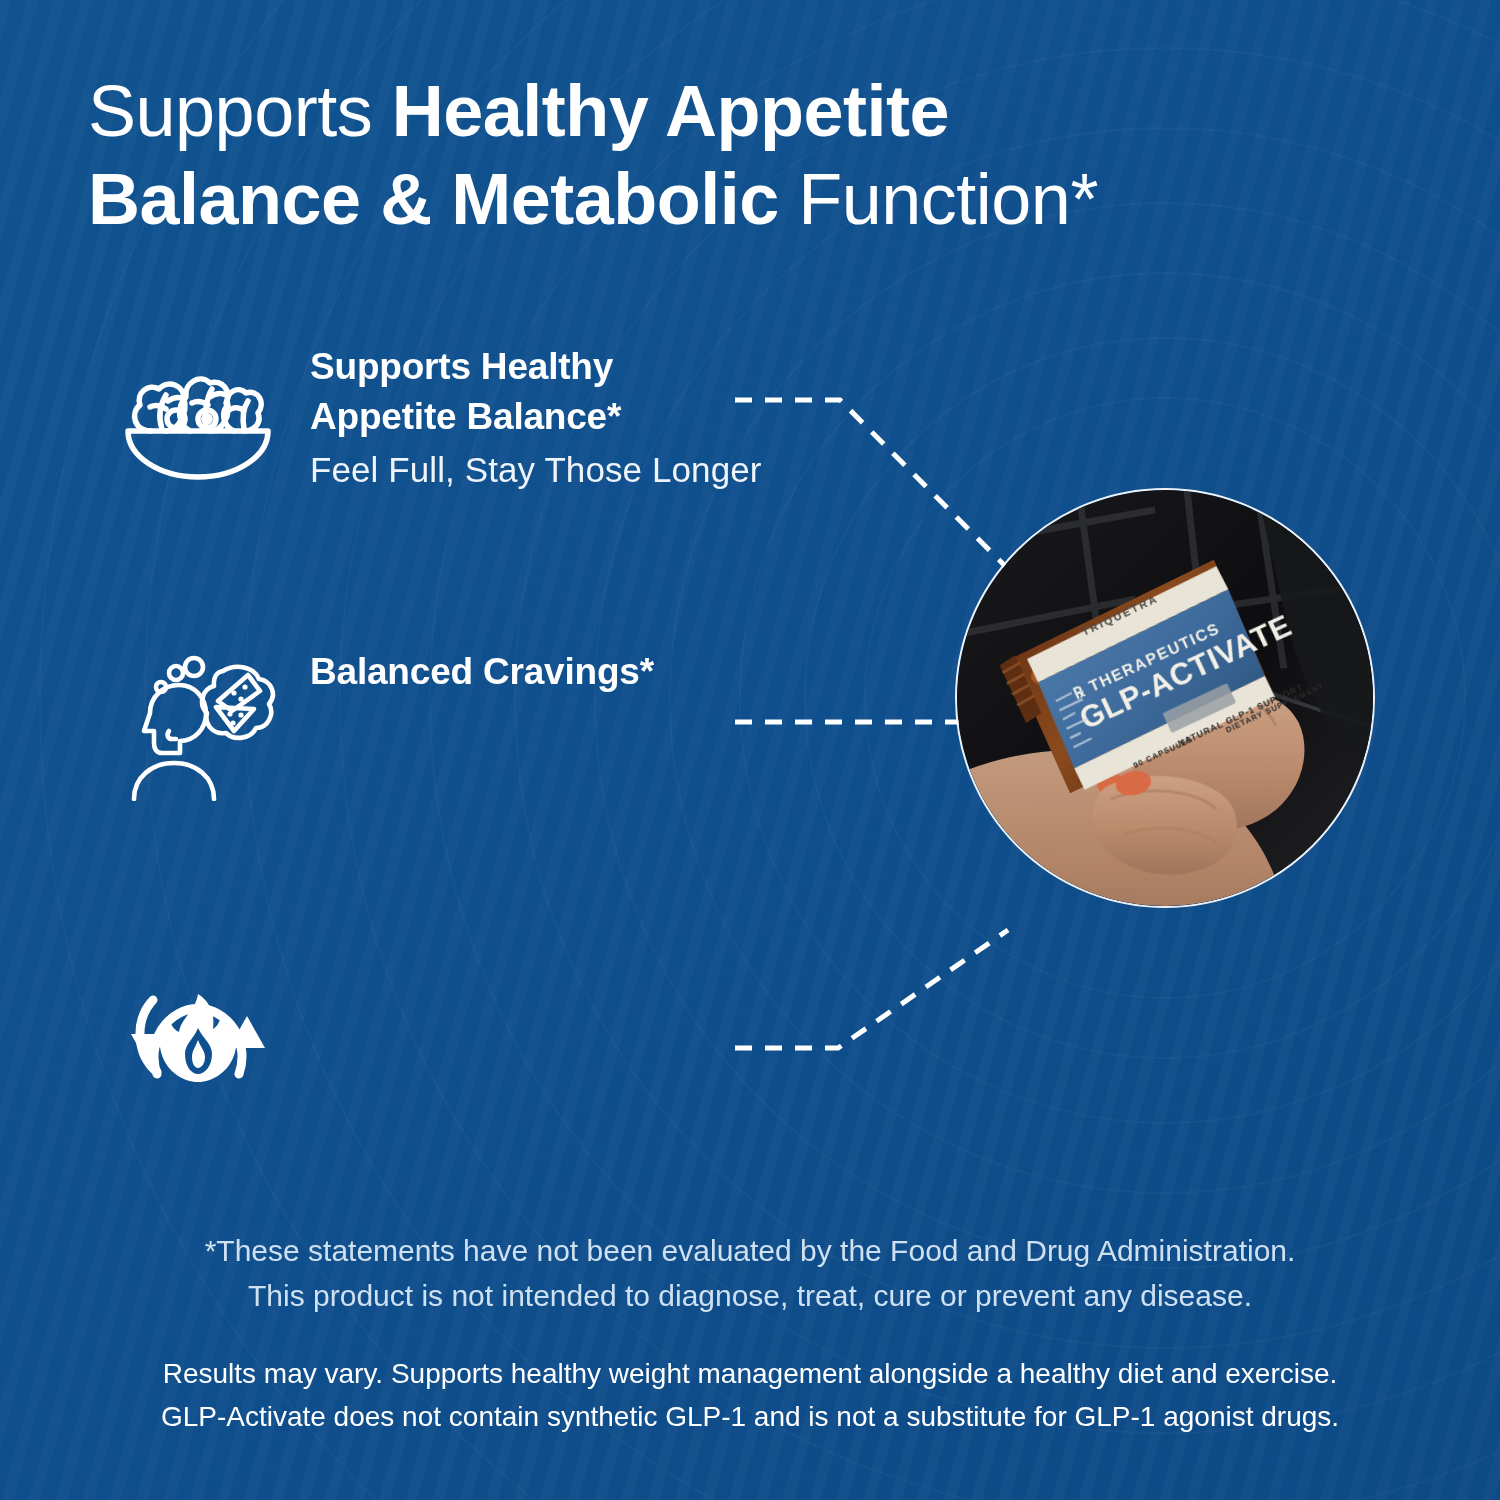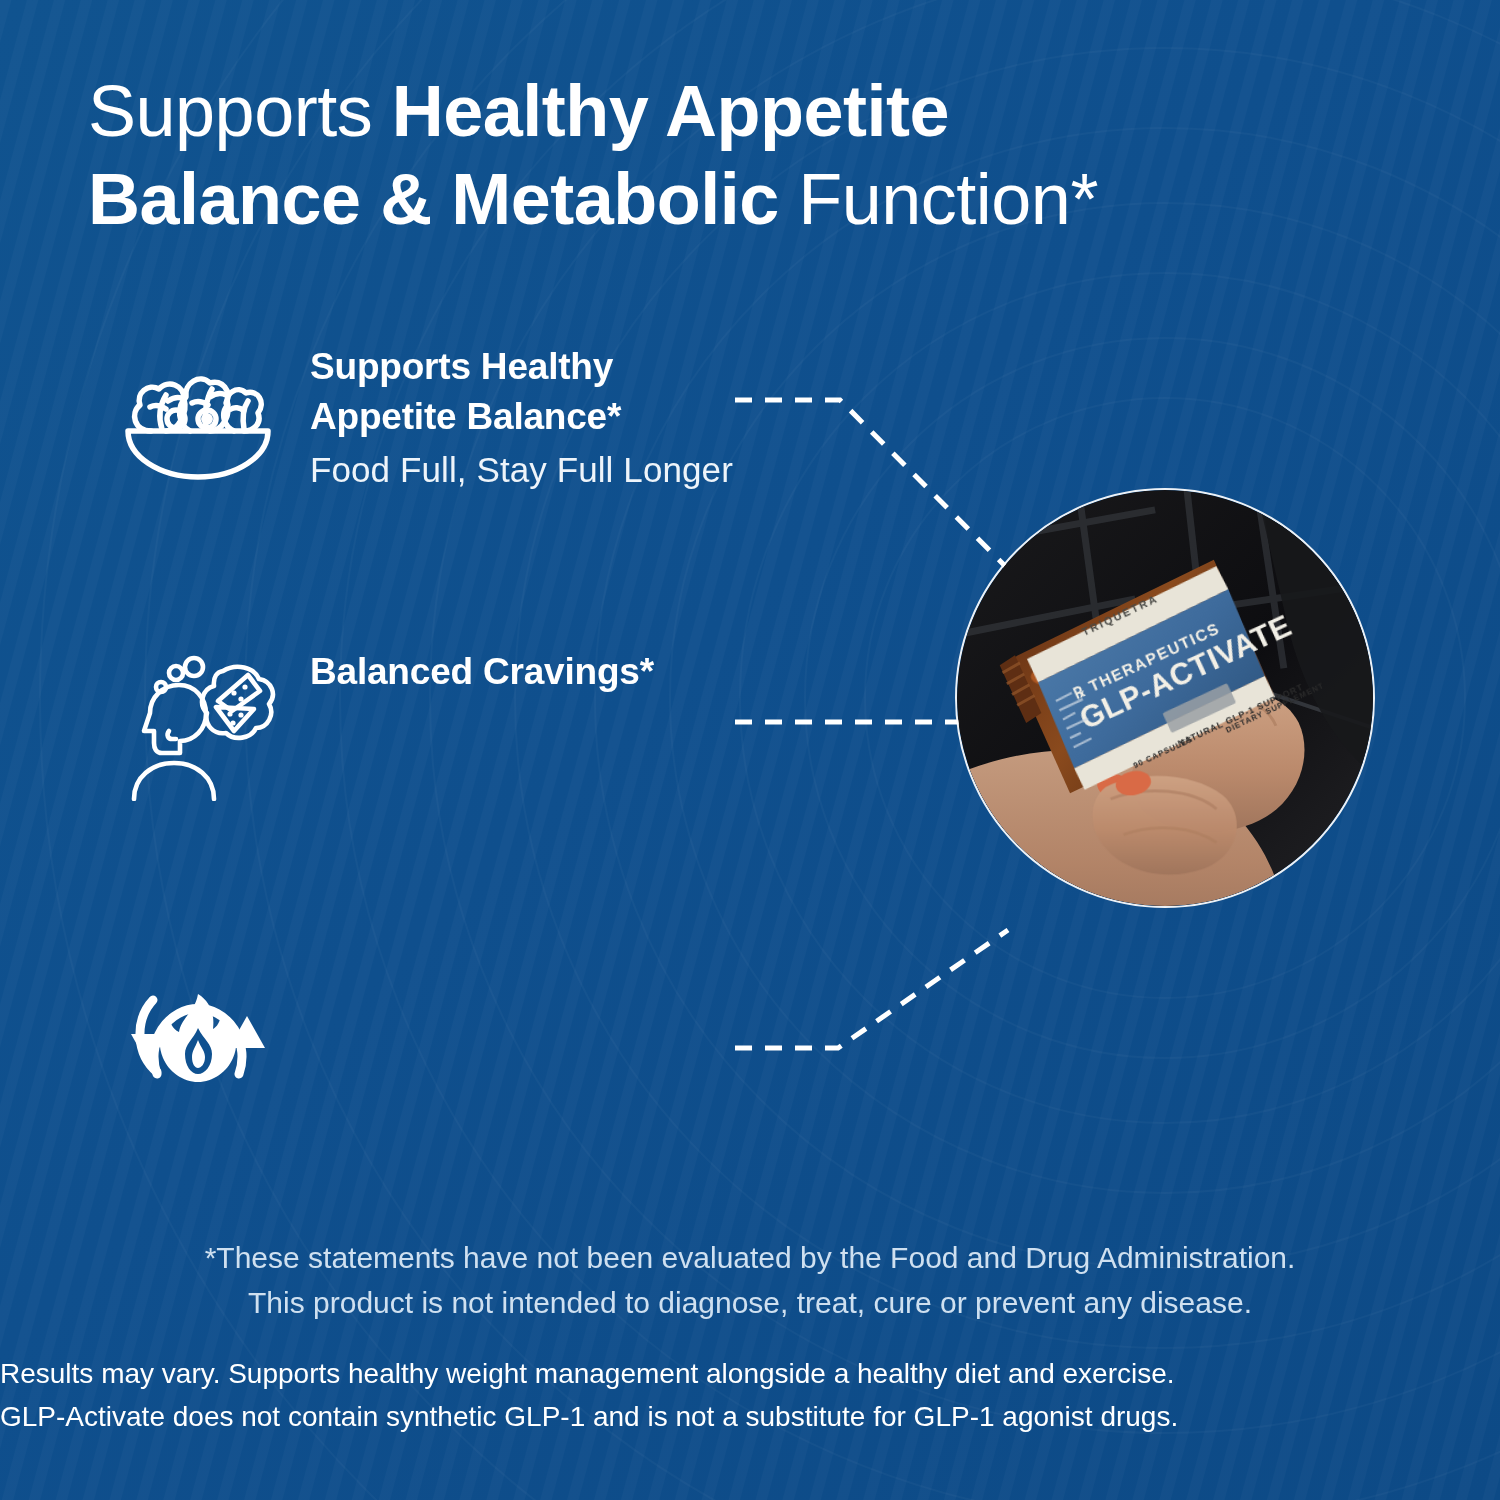--- a/index.html
+++ b/index.html
@@ -141,7 +141,7 @@
   <div class="feature-text">
     <div class="feature-title">Supports Healthy
 Appetite Balance*</div>
-    <div class="feature-sub">Food Full, Stay Full Longer</div>
+    <div class="feature-sub">Feel Full, Stay Those Longer</div>
   </div>
 </div>
 

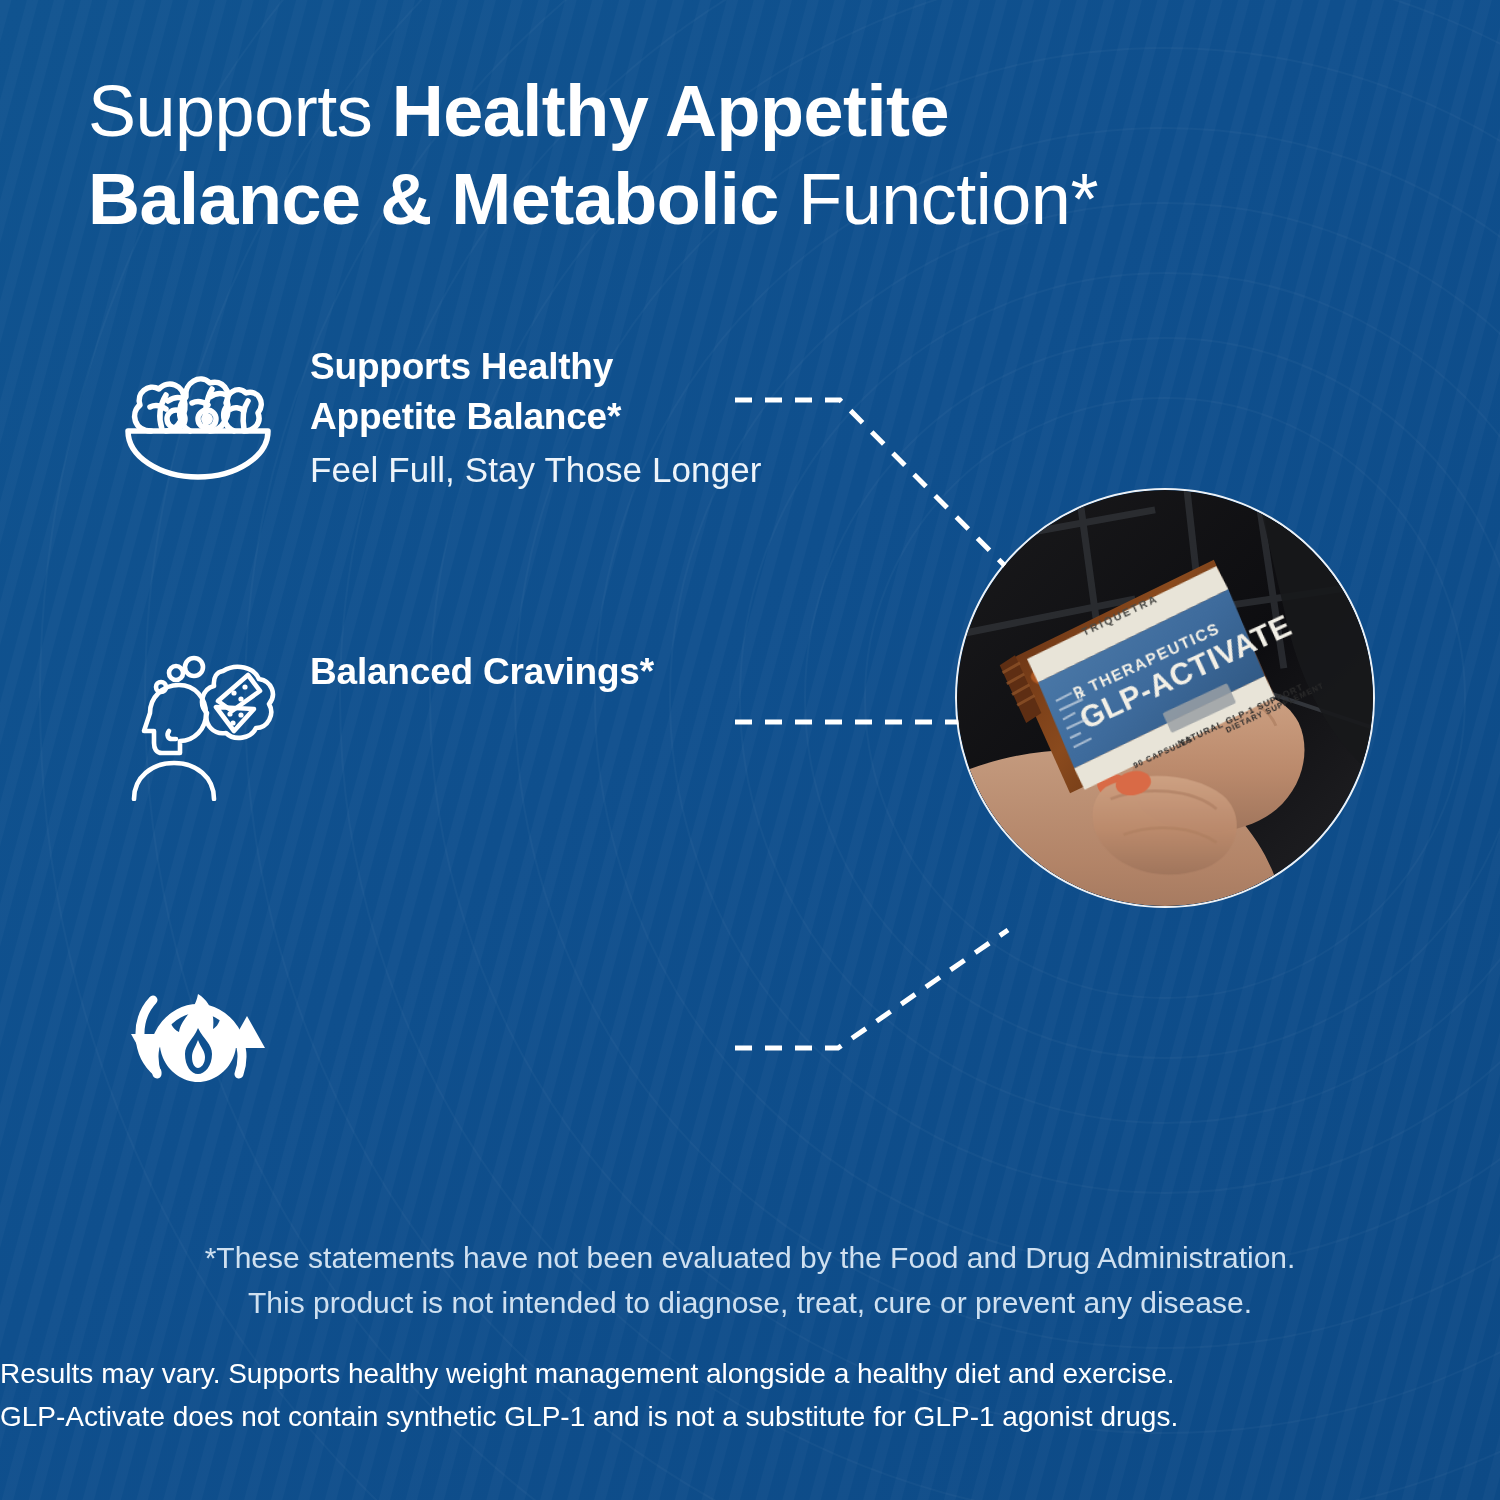--- a/index.html
+++ b/index.html
@@ -63,7 +63,7 @@
     color:#cfe0f0; font-weight:300; font-size:30px; line-height:1.5;
     white-space:pre-line;
   }
-  #fda-text { top:1228px;margin-top:7px; }
+  #fda-text { top:1228px; }
   .footnote {
     position:absolute; left:0; width:1500px; z-index:5;
     color:#ffffff; font-weight:300; font-size:28px; line-height:1.55;

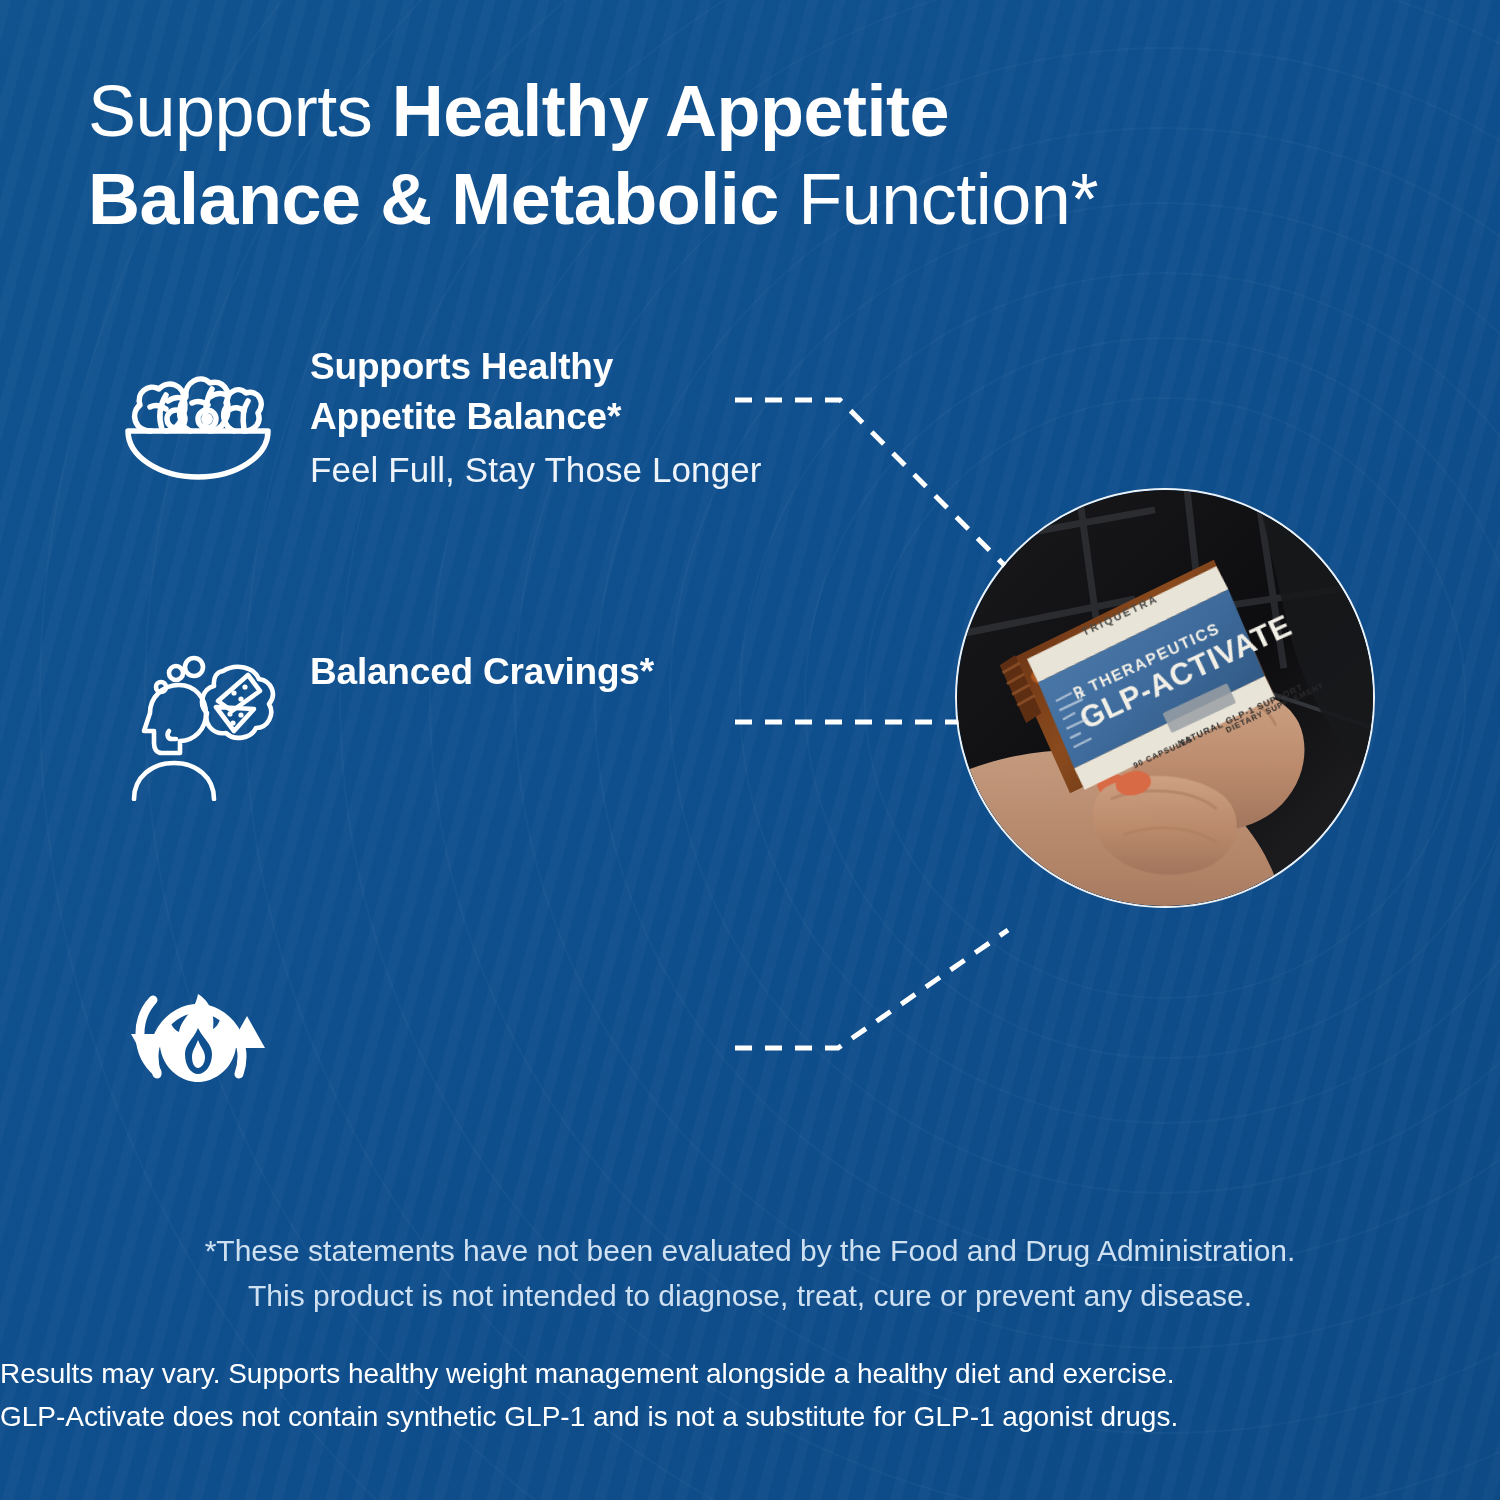--- a/index.html
+++ b/index.html
@@ -65,7 +65,7 @@
   }
   #fda-text { top:1228px; }
   .footnote {
-    position:absolute; left:0; width:1500px; z-index:5;
+    position:absolute; left:0; width:1500px; text-align:center; z-index:5;
     color:#ffffff; font-weight:300; font-size:28px; line-height:1.55;
     white-space:pre-line;
   }

